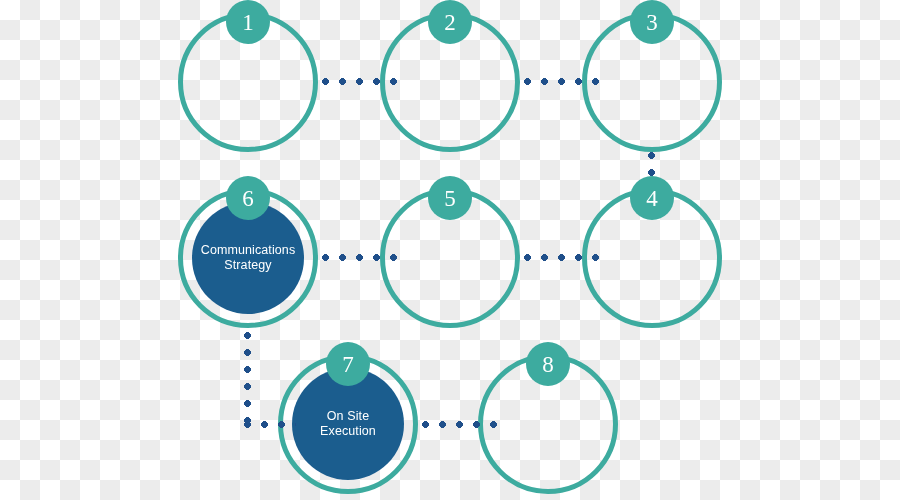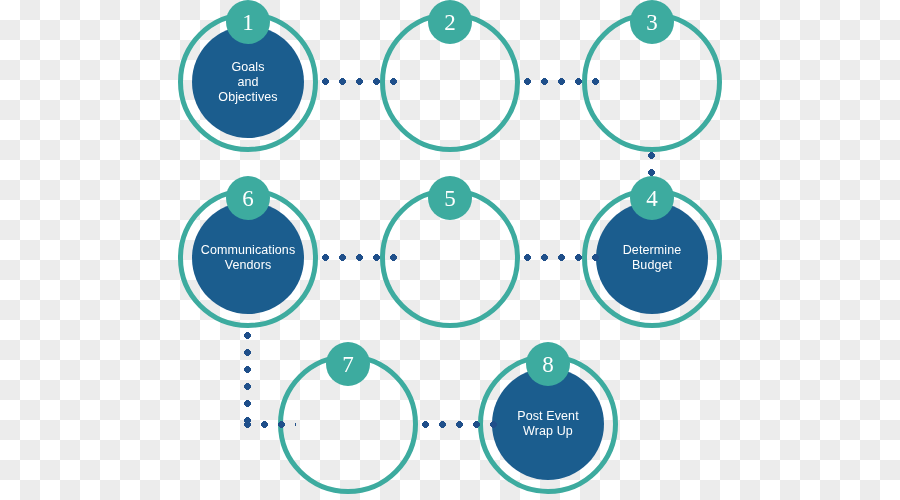--- a/index.html
+++ b/index.html
@@ -109,11 +109,6 @@
 
   <div class="node" style="left:178px; top:12px;">
     <div class="ring"></div>
-    <div class="disc">
-      <div class="label">Goals
-and
-Objectives</div>
-    </div>
     <div class="badge">
       <span>1</span>
     </div>

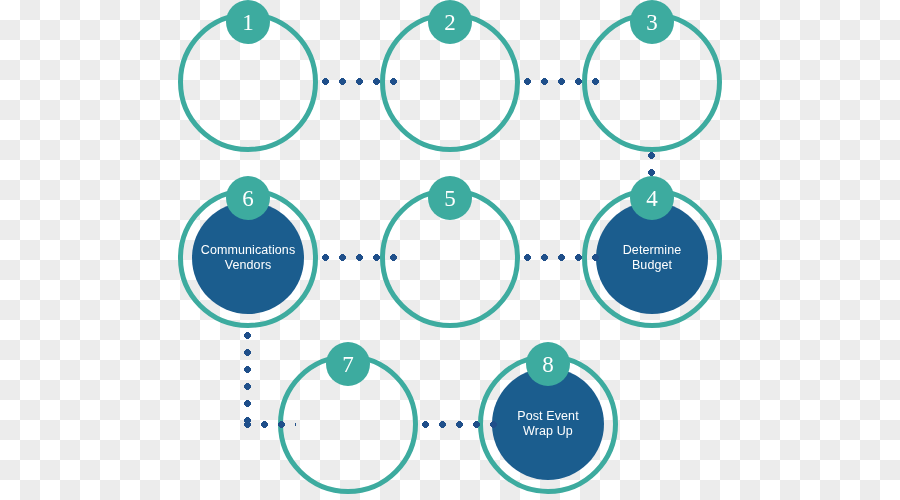--- a/index.html
+++ b/index.html
@@ -132,7 +132,7 @@
     <div class="ring"></div>
     <div class="disc">
       <div class="label">Communications
-Vendors</div>
+Strategy</div>
     </div>
     <div class="badge">
       <span>6</span>

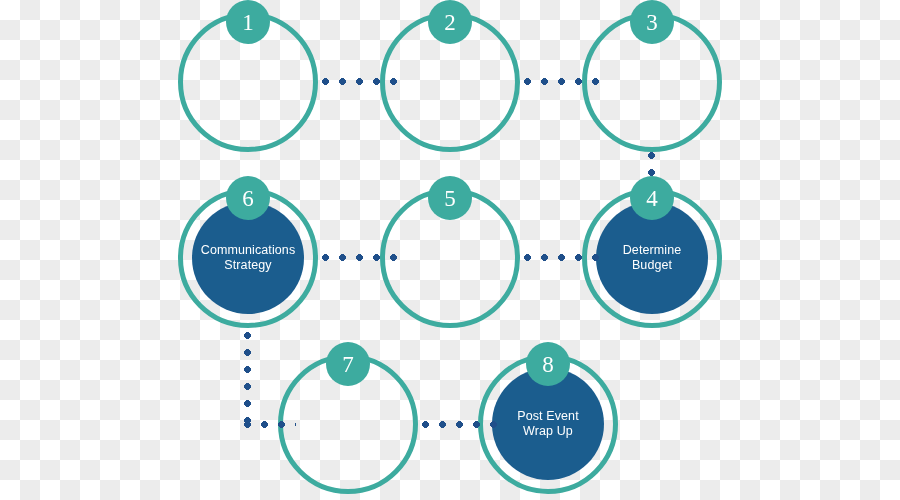--- a/index.html
+++ b/index.html
@@ -148,10 +148,6 @@
 
   <div class="node" style="left:582px; top:188px;">
     <div class="ring"></div>
-    <div class="disc">
-      <div class="label">Determine
-Budget</div>
-    </div>
     <div class="badge">
       <span>4</span>
     </div>

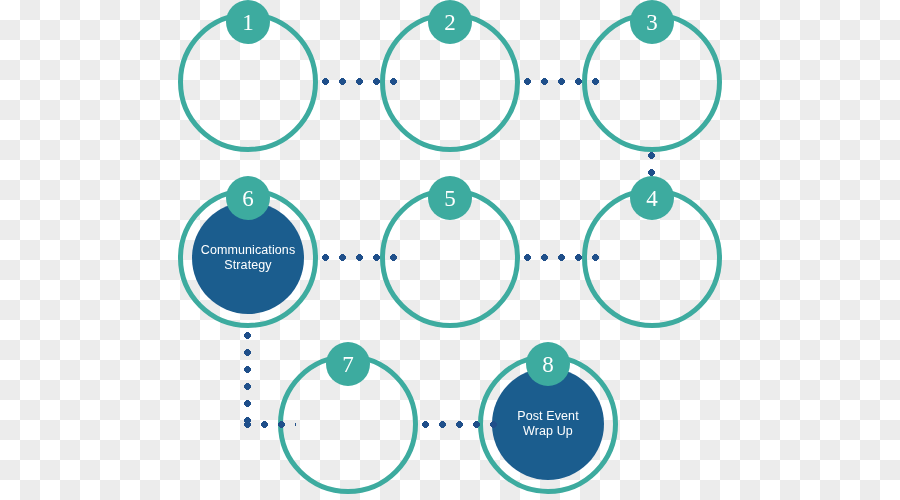--- a/index.html
+++ b/index.html
@@ -155,6 +155,10 @@
 
   <div class="node" style="left:278px; top:354px;">
     <div class="ring"></div>
+    <div class="disc">
+      <div class="label">On Site
+Execution</div>
+    </div>
     <div class="badge">
       <span>7</span>
     </div>

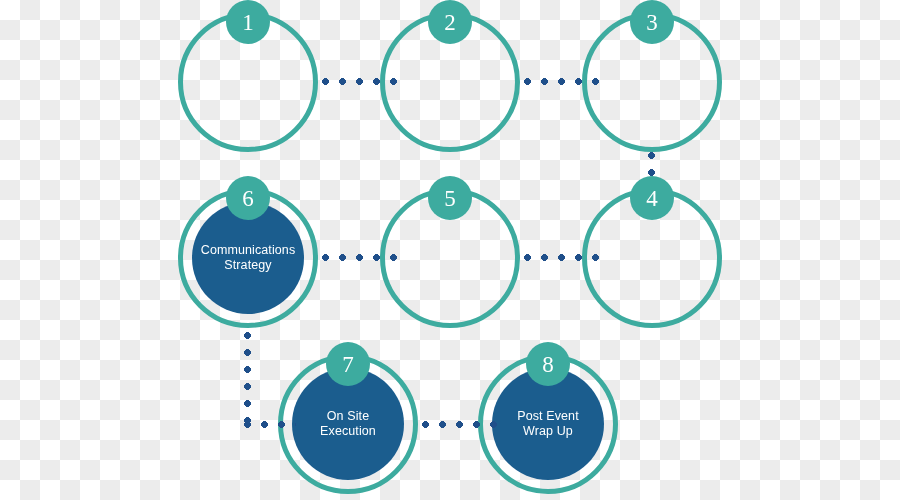--- a/index.html
+++ b/index.html
@@ -166,10 +166,6 @@
 
   <div class="node" style="left:478px; top:354px;">
     <div class="ring"></div>
-    <div class="disc">
-      <div class="label">Post Event
-Wrap Up</div>
-    </div>
     <div class="badge">
       <span>8</span>
     </div>

